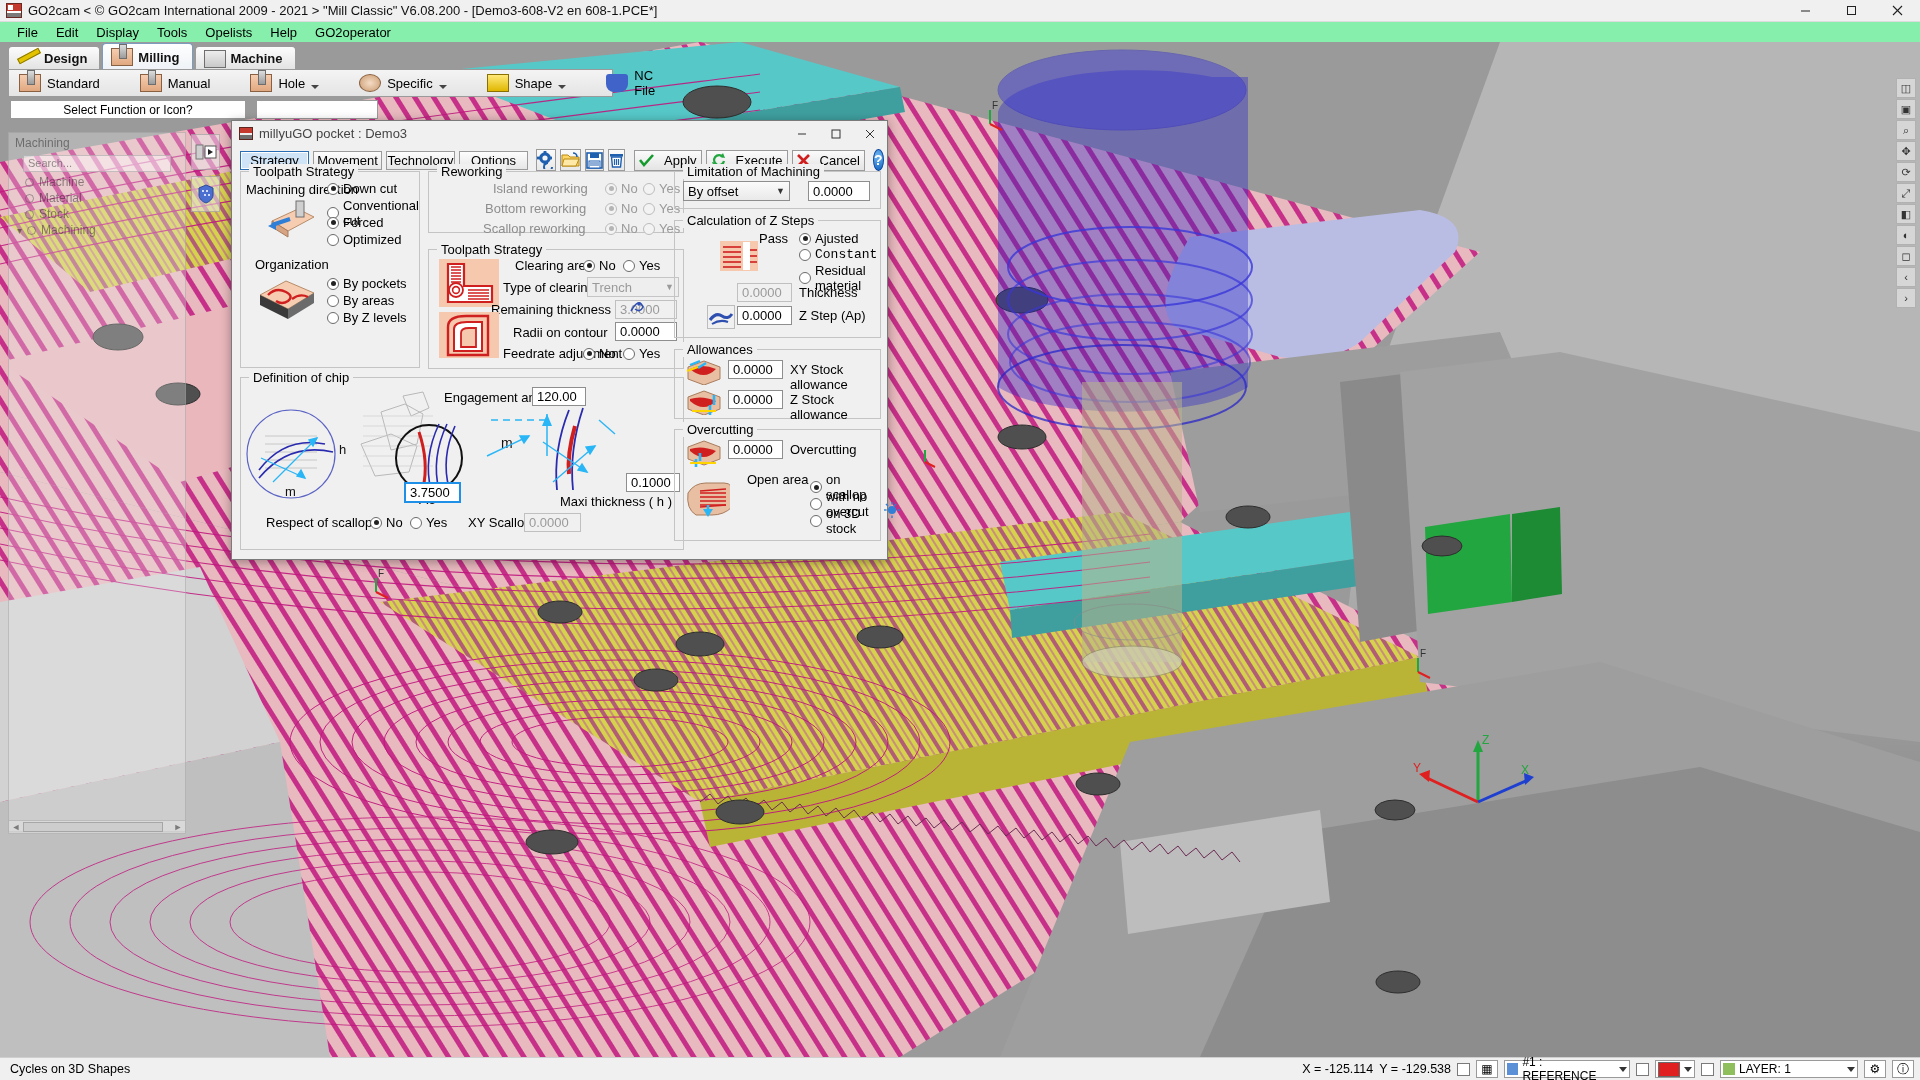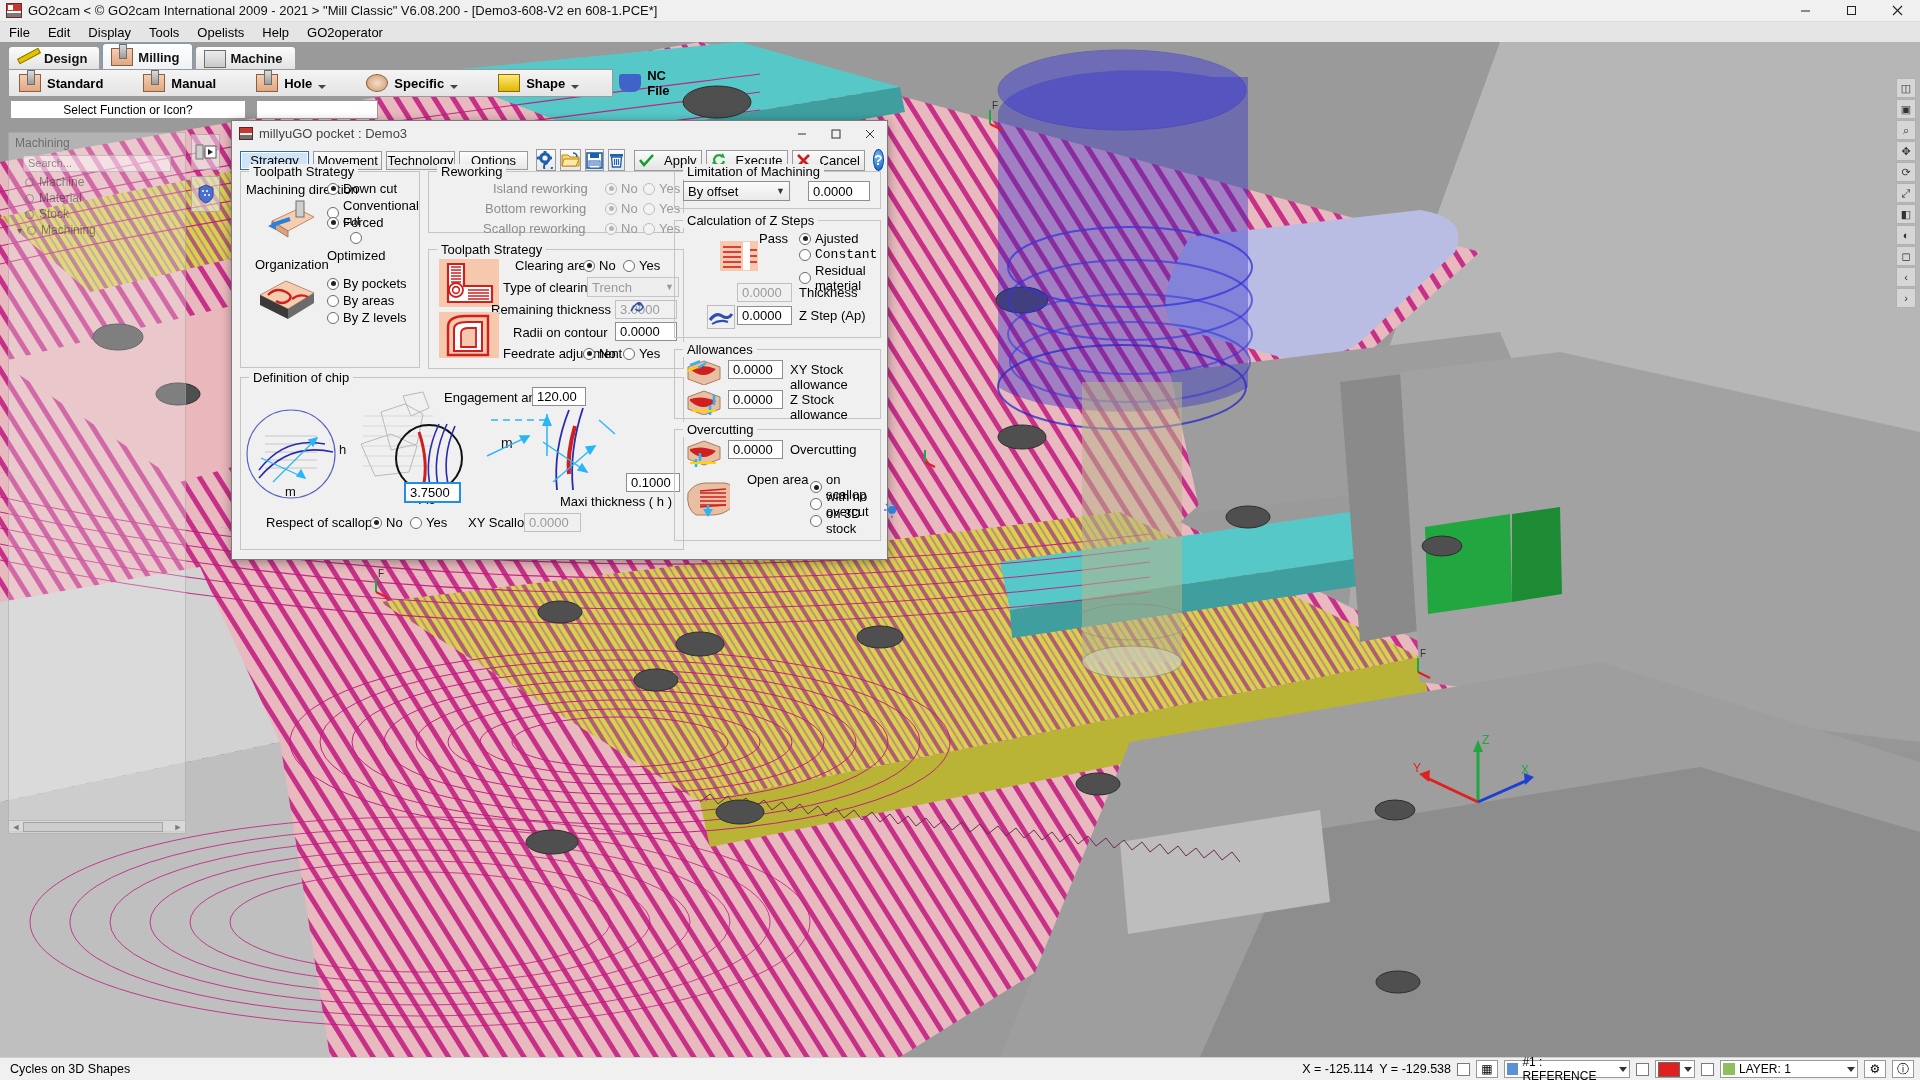--- a/index.html
+++ b/index.html
@@ -38,7 +38,7 @@
   
   .menubar {
     position:absolute; left:0; top:22px; width:1920px; height:20px;
-    background:#e5e5e5; display:flex; align-items:center; 
+    background:#86efac; display:flex; align-items:center; padding-left:8px;
   }
   .menuitem { font-size:13px; padding:2px 9px; color:#000; }
 

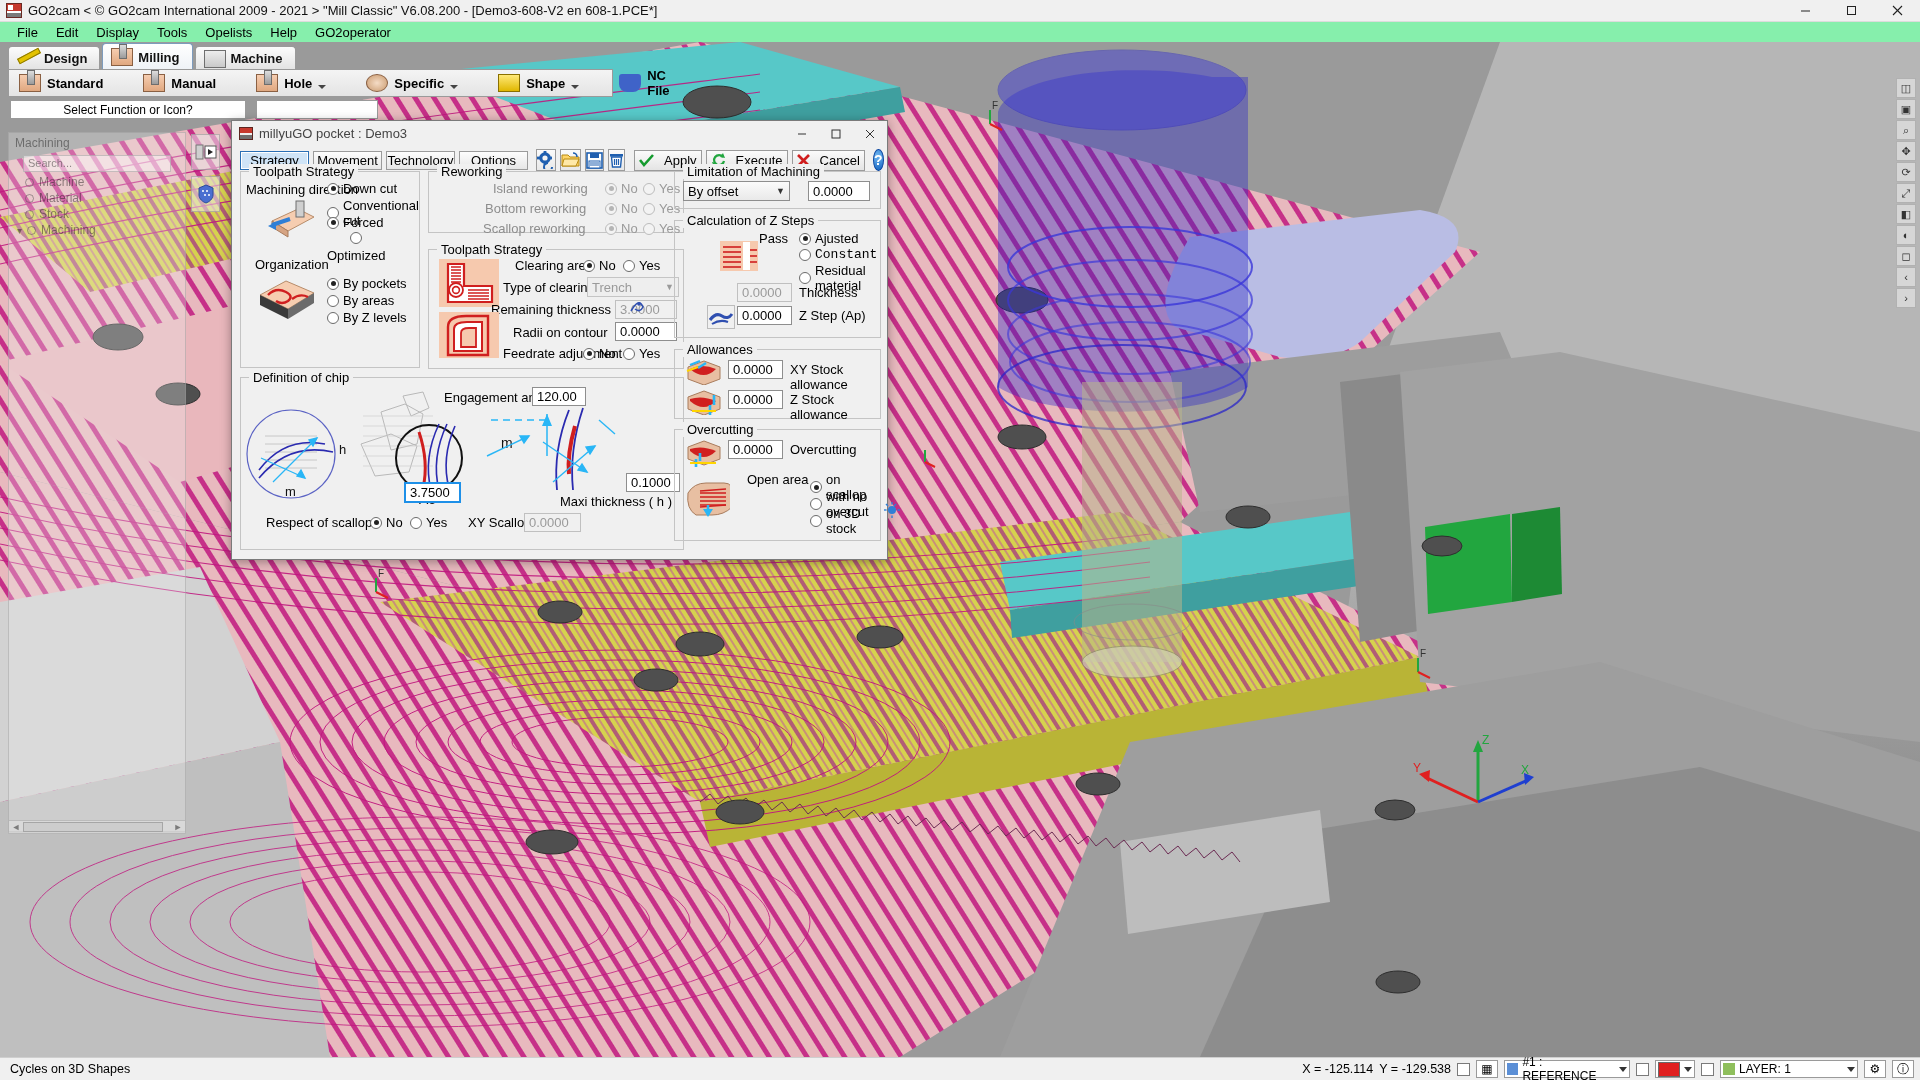--- a/index.html
+++ b/index.html
@@ -64,7 +64,7 @@
   .ribbon-body {
     position:absolute; left:0; top:25px; width:605px; height:28px;
     background:linear-gradient(#f4f4f4,#e4e4e4); border:1px solid #9a9a9a;
-    display:flex; align-items:flex-end; gap:12px; padding-left:4px;font-weight:bold;
+    display:flex; align-items:flex-end; gap:12px; padding-left:4px;
   }
   .rbtn { display:flex; align-items:center; gap:6px; padding:0 6px; height:26px; font-size:13px; }
   .rsep { width:1px; height:22px; background:#b5b5b5; margin:0 2px; }

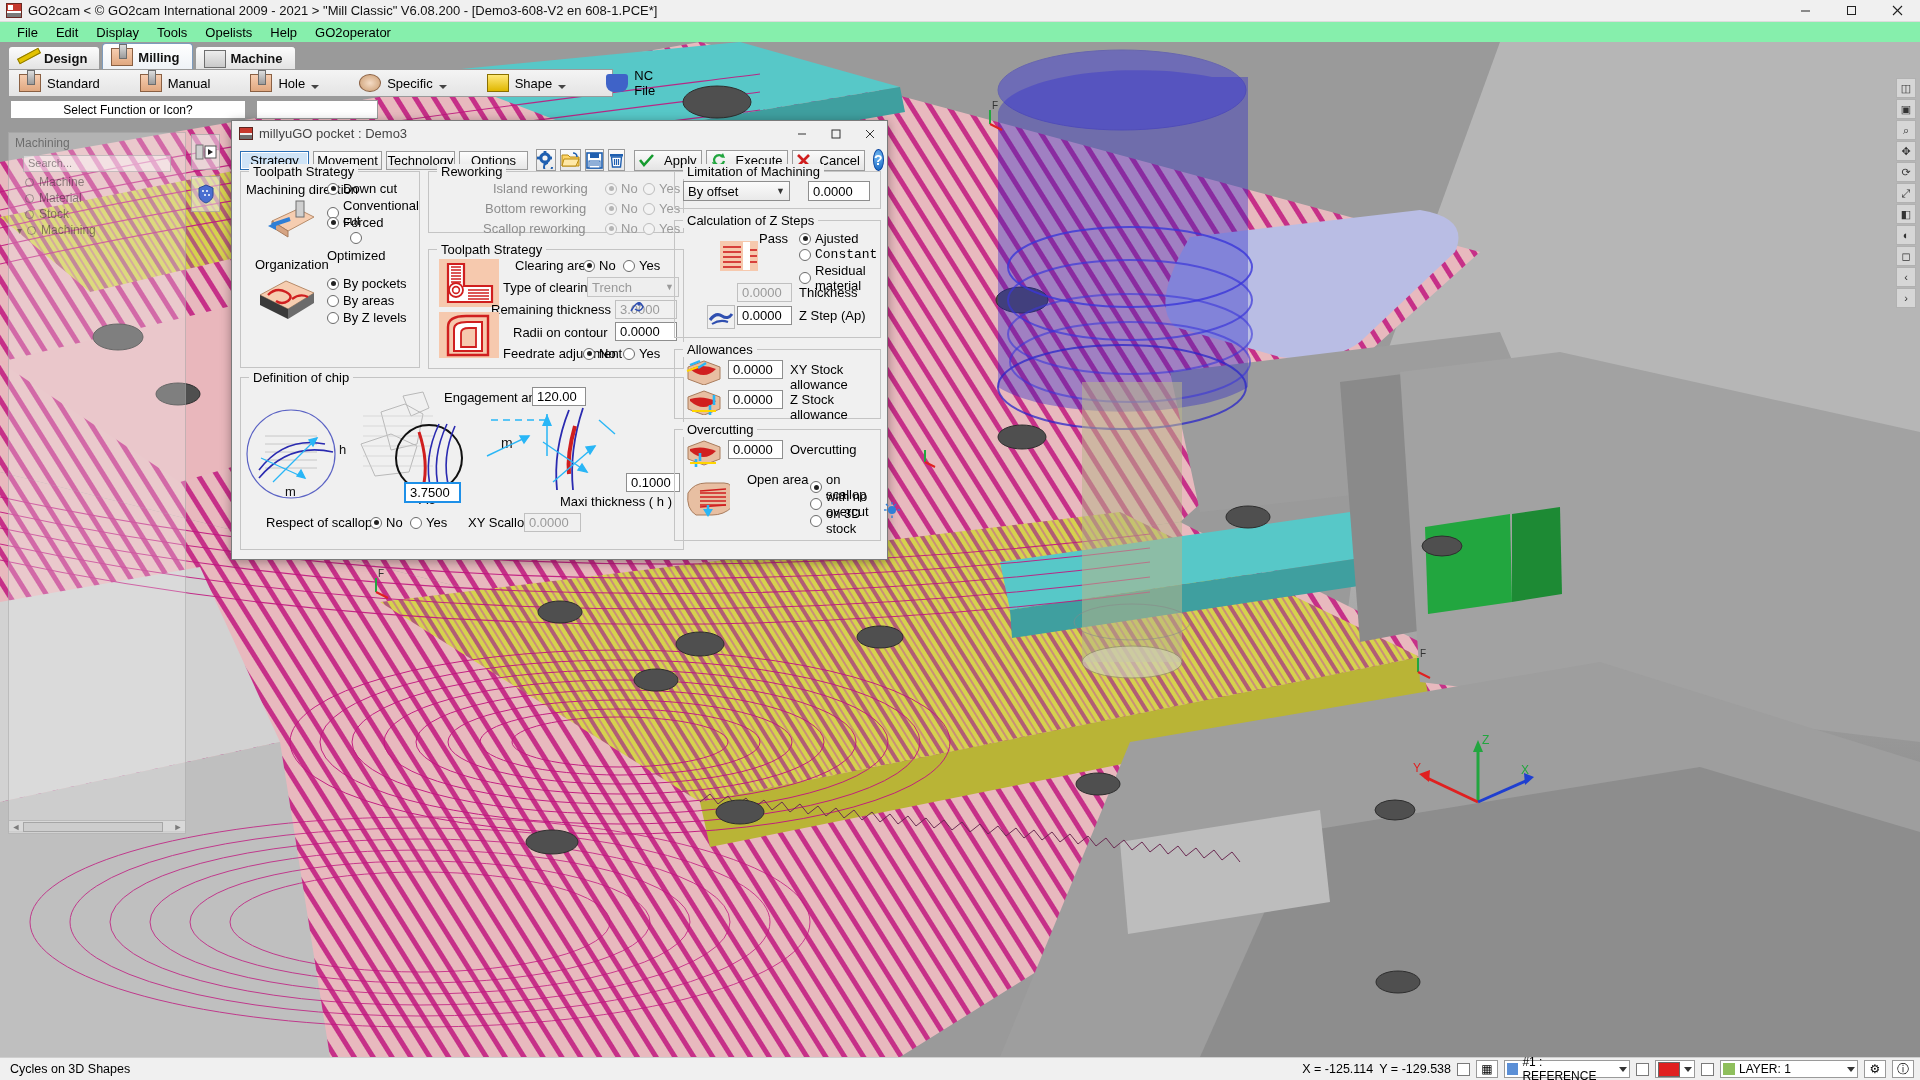--- a/index.html
+++ b/index.html
@@ -637,7 +637,7 @@
         <span class="rd on"></span>
         <span>Forced</span>
       </div>
-      <div class="radio" style="position:absolute; left:86px; top:60px;flex-direction:column;">
+      <div class="radio" style="position:absolute; left:86px; top:60px;">
         <span class="rd"></span>
         <span>Optimized</span>
       </div>

